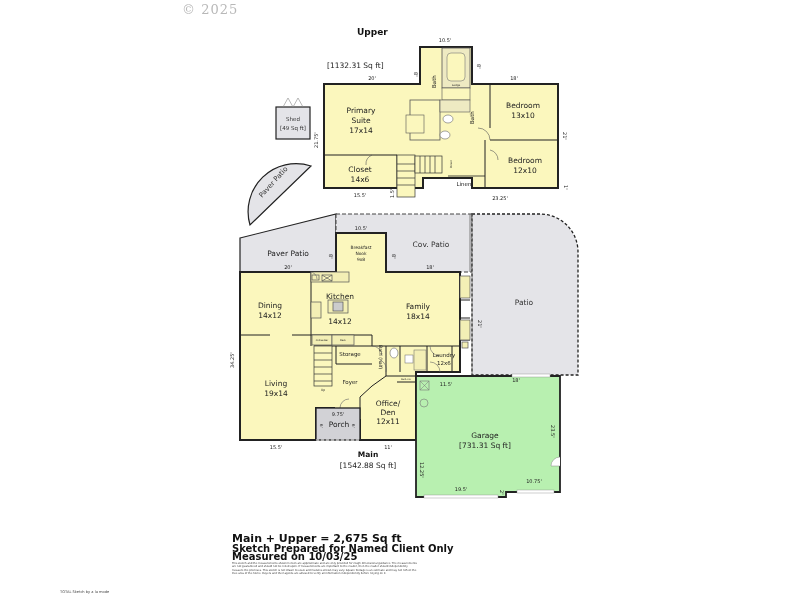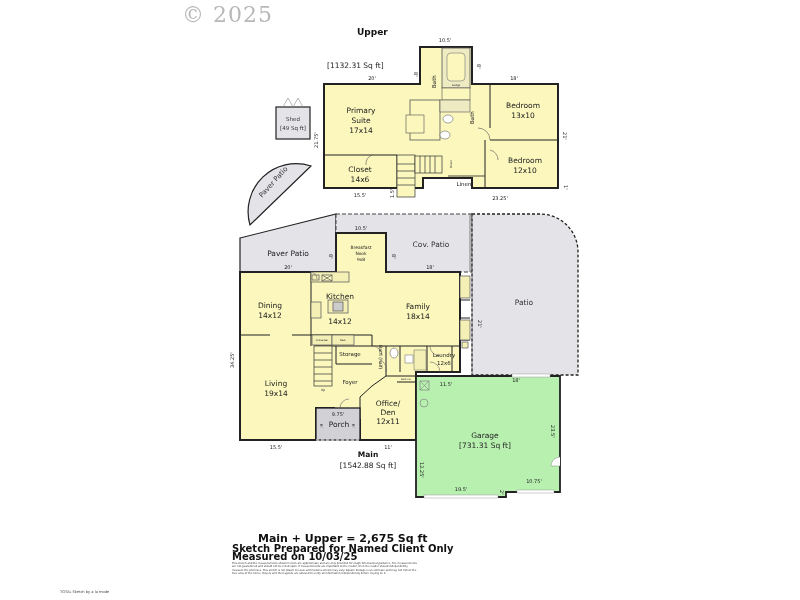--- a/index.html
+++ b/index.html
@@ -5,7 +5,7 @@
   html,body{margin:0;padding:0;background:#ffffff;}
   body{width:800px;height:600px;position:relative;overflow:hidden;font-family:"DejaVu Sans",sans-serif;}
   svg{position:absolute;left:0;top:0;}
-  .copy{position:absolute;left:182px;top:2px;font-size:22px;color:#b8b8b8;font-family:"DejaVu Serif",serif;letter-spacing:1px;}
+  .copy{position:absolute;left:182px;top:2px;font-size:13px;color:#b8b8b8;font-family:"DejaVu Serif",serif;letter-spacing:1px;}
   .summary{position:absolute;left:232px;top:532px;}
   .summary .big{font-size:11px;font-weight:bold;color:#111;text-align:center;}
   .summary .sub{font-size:10px;font-weight:bold;color:#111;line-height:8px;}

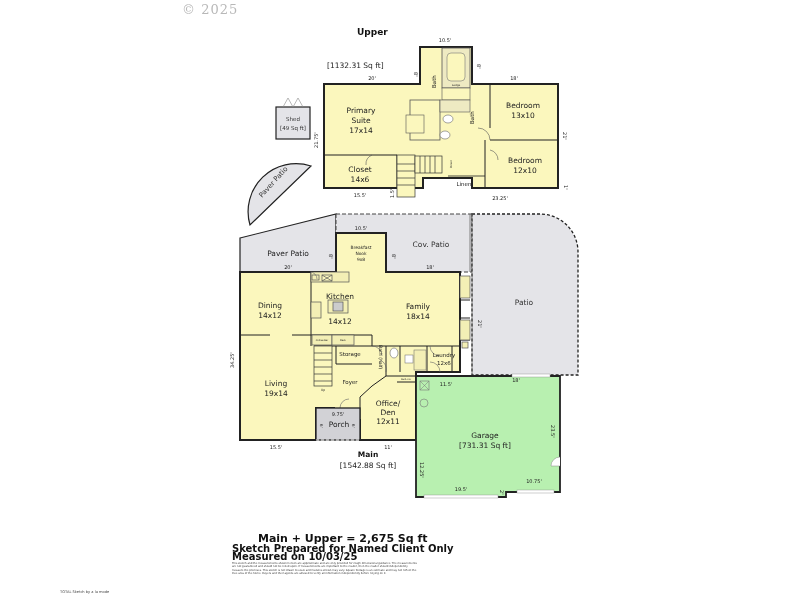--- a/index.html
+++ b/index.html
@@ -7,7 +7,7 @@
   svg{position:absolute;left:0;top:0;}
   .copy{position:absolute;left:182px;top:2px;font-size:13px;color:#b8b8b8;font-family:"DejaVu Serif",serif;letter-spacing:1px;}
   .summary{position:absolute;left:232px;top:532px;}
-  .summary .big{font-size:11px;font-weight:bold;color:#111;text-align:center;}
+  .summary .big{font-size:11px;font-weight:bold;color:#111;}
   .summary .sub{font-size:10px;font-weight:bold;color:#111;line-height:8px;}
   .summary .fine{font-size:2.6px;color:#333;width:185px;line-height:3.3px;margin-top:1px;}
   .footer{position:absolute;left:60px;top:590px;font-size:3.6px;color:#444;}

